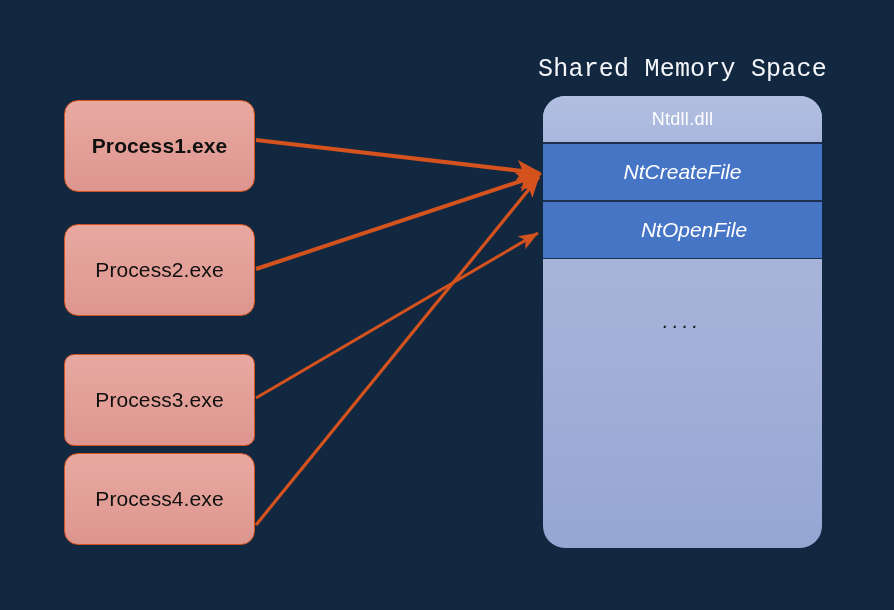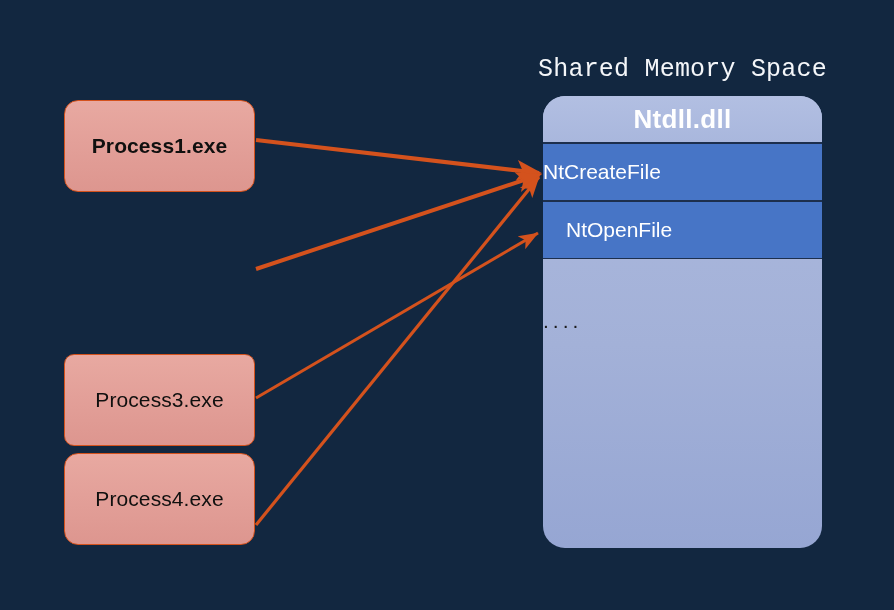--- a/index.html
+++ b/index.html
@@ -74,8 +74,8 @@
     align-items: center;
     justify-content: center;
     color: #ffffff;
-    font-size: 26px;
-    font-weight: bold;
+    font-size: 18px;
+    font-weight: normal;
     letter-spacing: 0.3px;
     background: linear-gradient(180deg, #b2bfe2 0%, #a9b7dd 100%);
     border-bottom: 1px solid #1d2f4d;

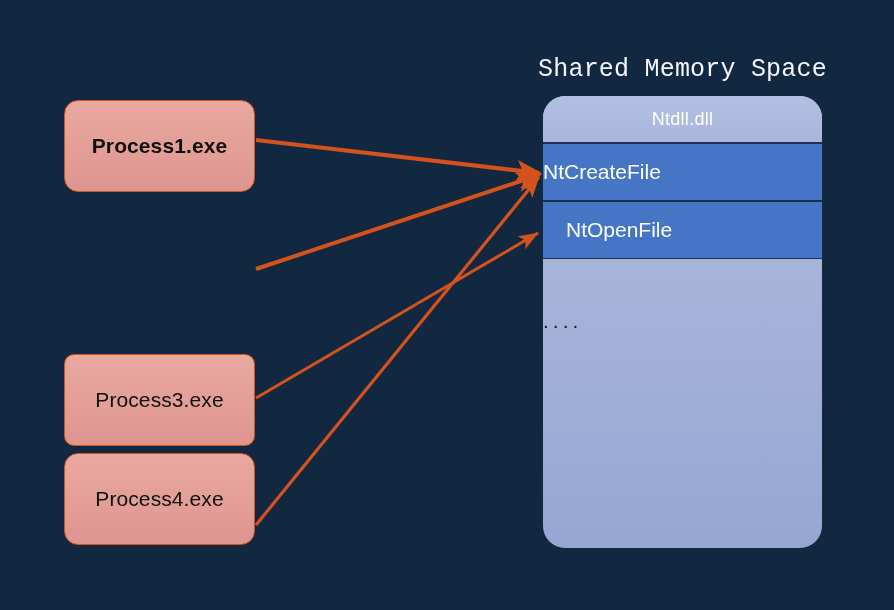--- a/index.html
+++ b/index.html
@@ -85,9 +85,10 @@
     box-sizing: border-box;
     display: flex;
     align-items: center;
-    justify-content: flex-start;
+    justify-content: center;
     color: #ffffff;
     font-size: 21px;
+    font-style: italic;
   }
   .mem-row.filled {
     background: #4775c6;

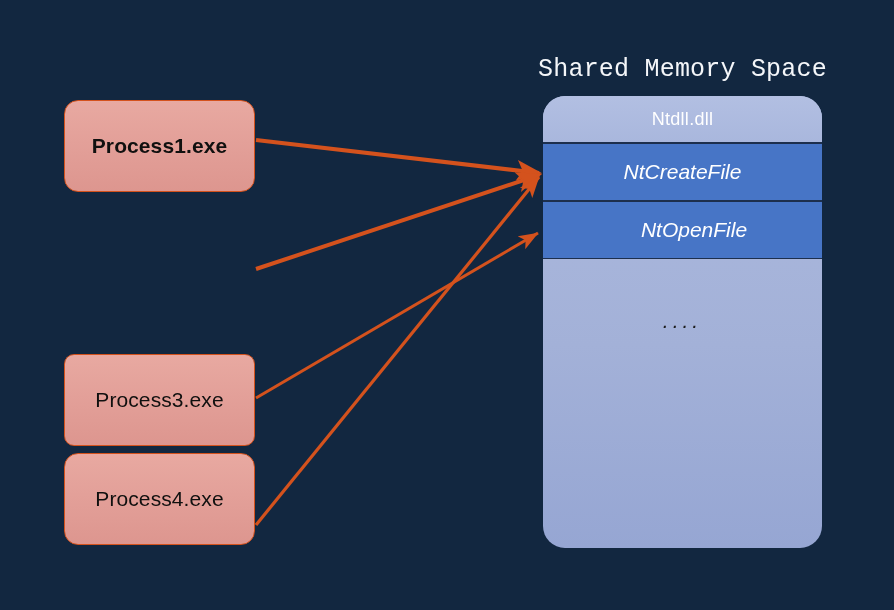--- a/index.html
+++ b/index.html
@@ -125,6 +125,9 @@
   <div class="process-box p1">
     <span>Process1.exe</span>
   </div>
+  <div class="process-box p2">
+    <span>Process2.exe</span>
+  </div>
   <div class="process-box p3">
     <span>Process3.exe</span>
   </div>

